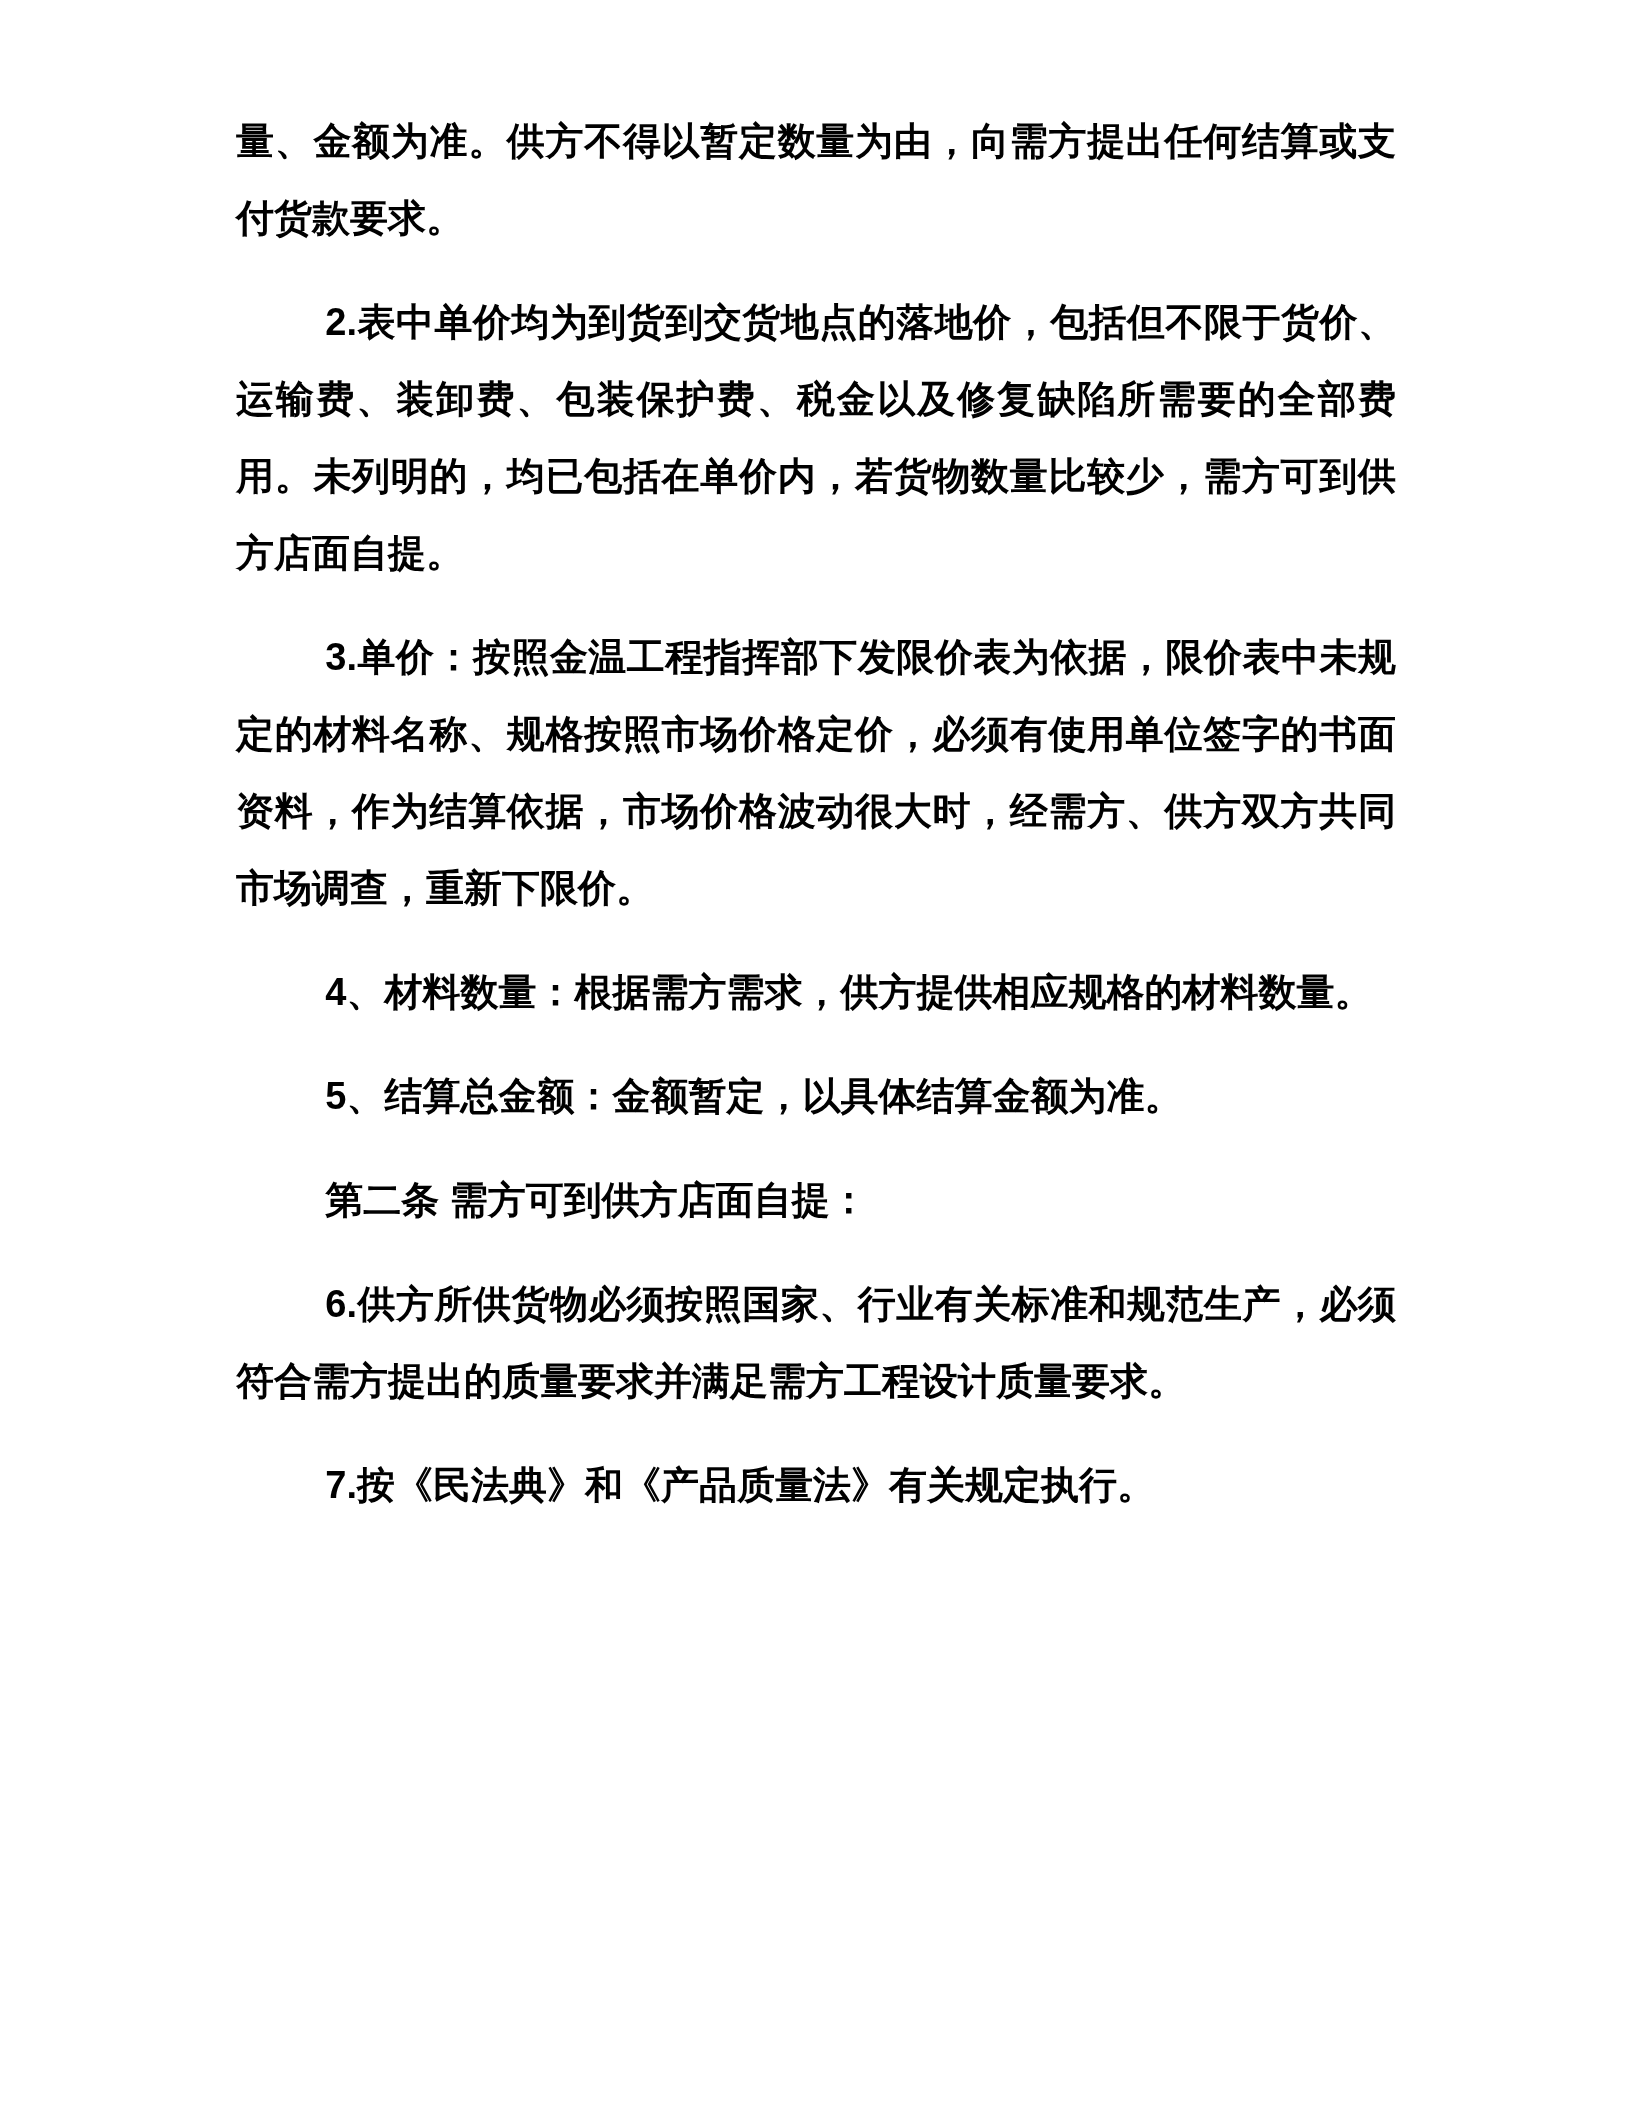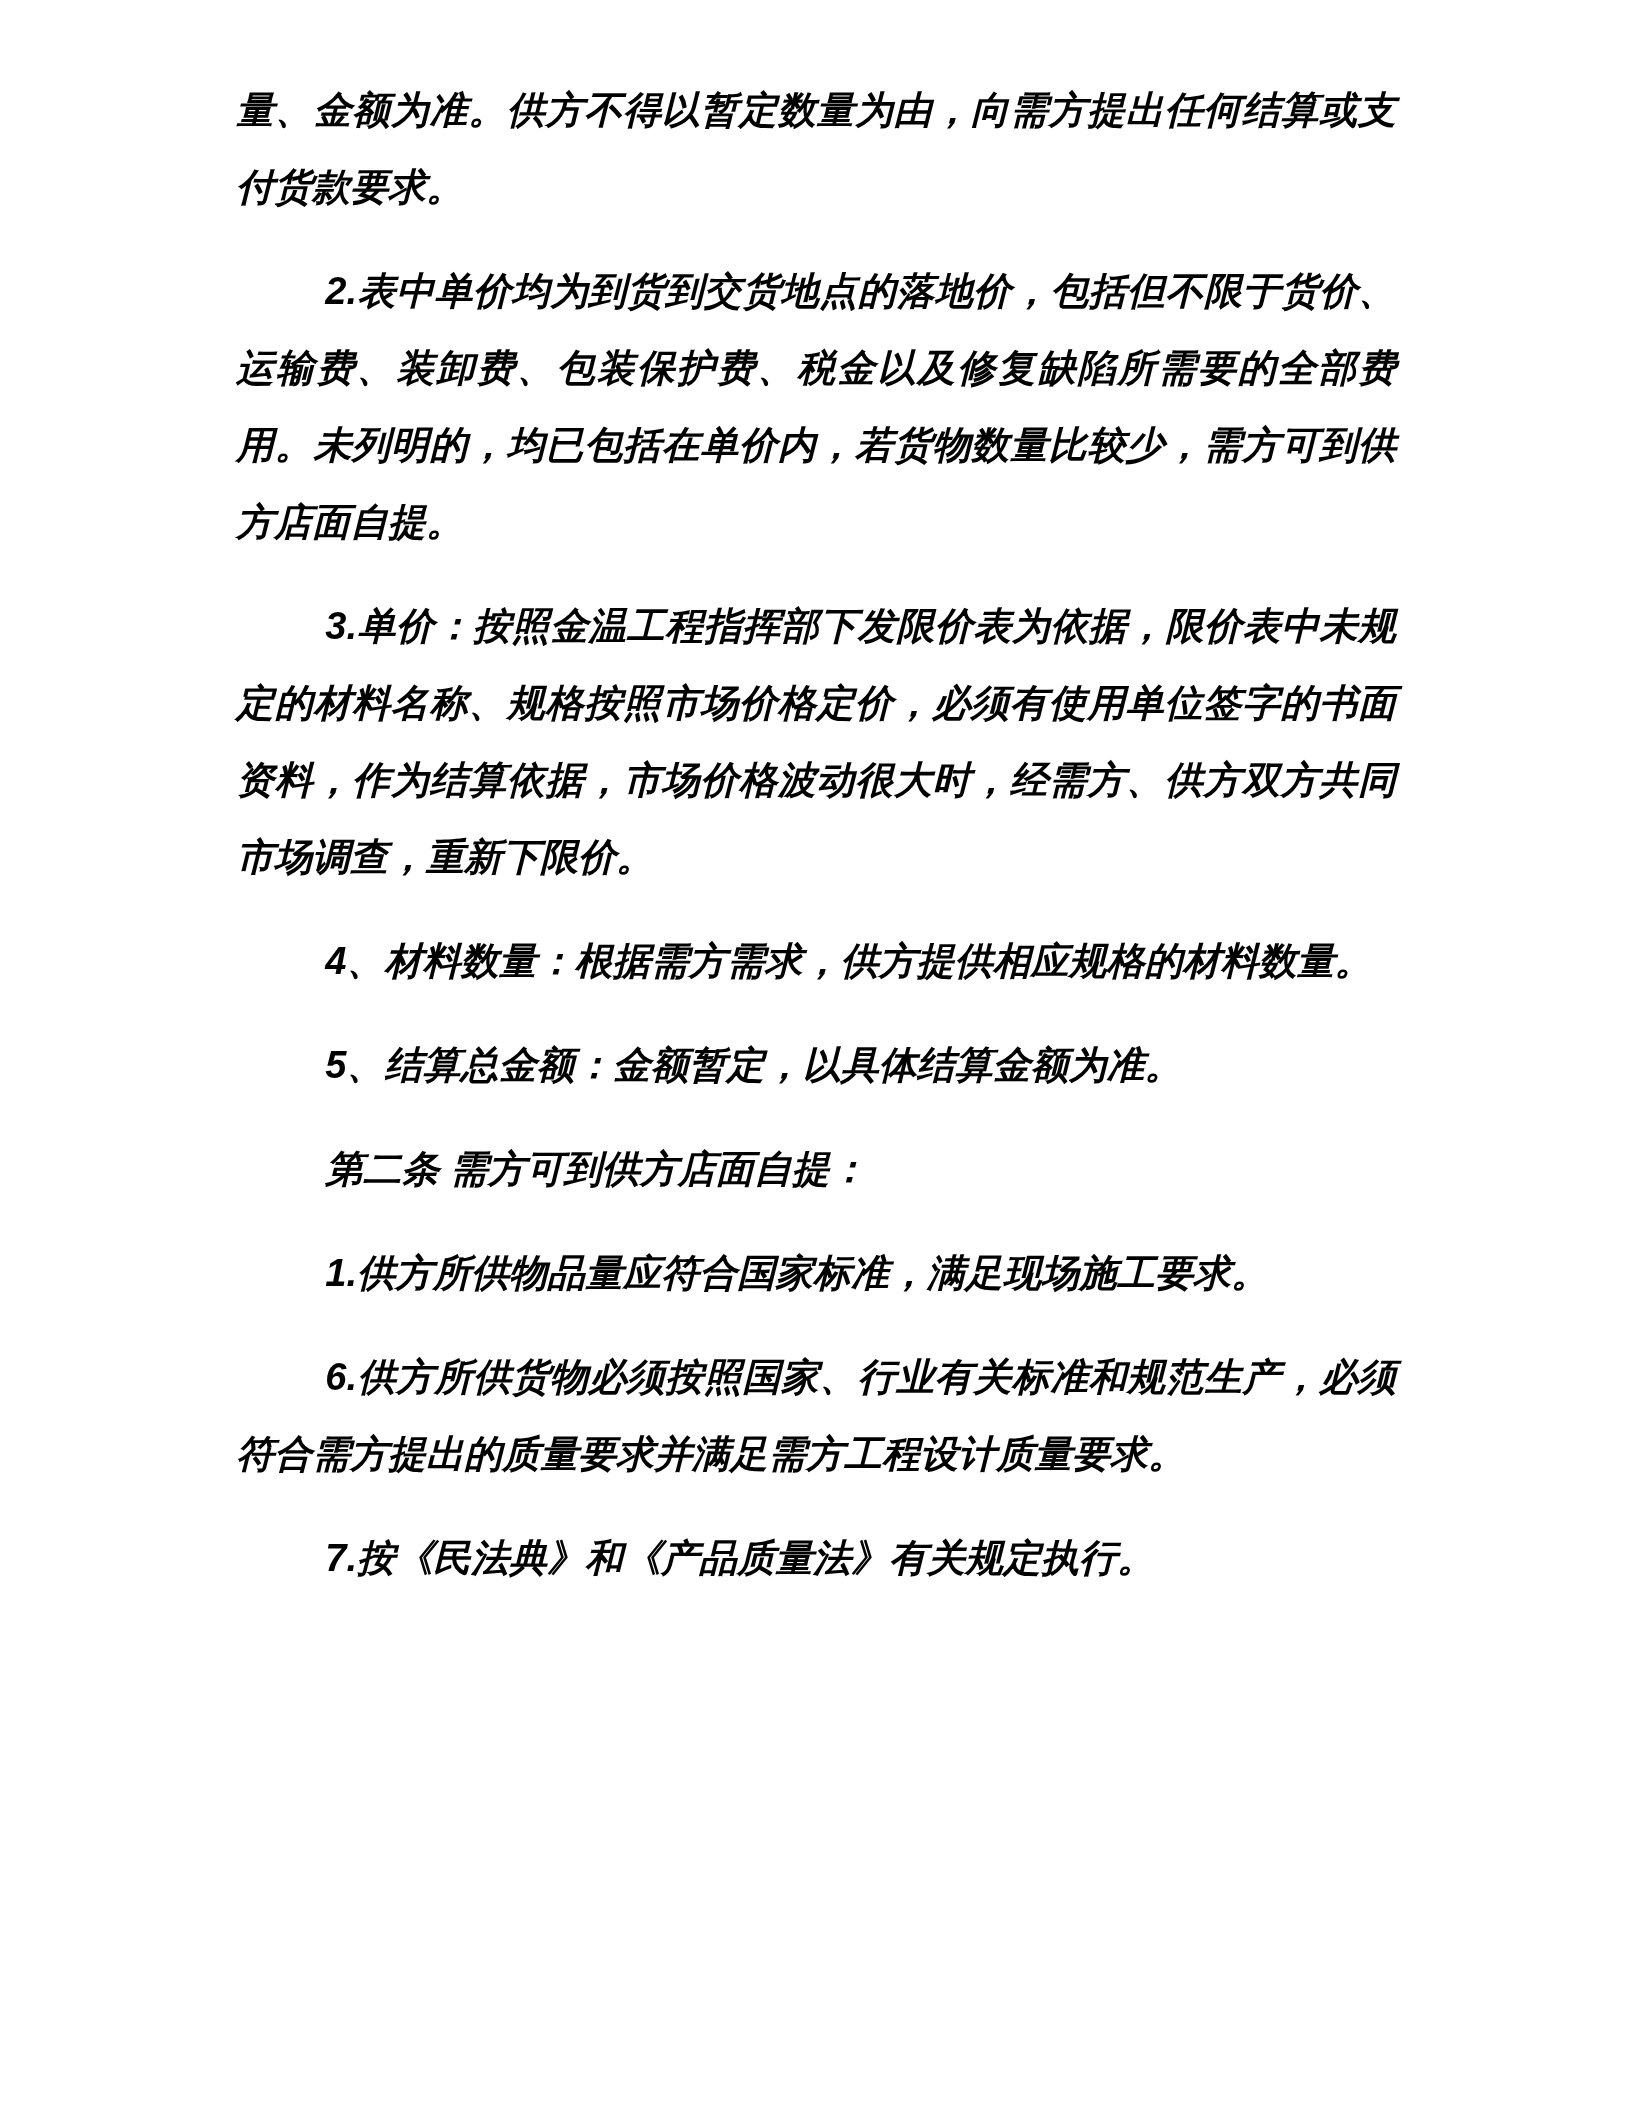--- a/index.html
+++ b/index.html
@@ -14,7 +14,7 @@
     box-sizing: border-box;
     background: #ffffff;
     color: #000000;
-    padding: 72px 236px 0 236px;
+    padding: 103px 236px 0 236px;
     font-family: "Liberation Sans", sans-serif;
     font-weight: 700;
     font-size: 38px;
@@ -23,7 +23,6 @@
     text-align-last: left;
     line-break: strict;
     overflow: hidden;
-    font-style: italic;
   }
   .para {
     margin: 0 0 27px 0;

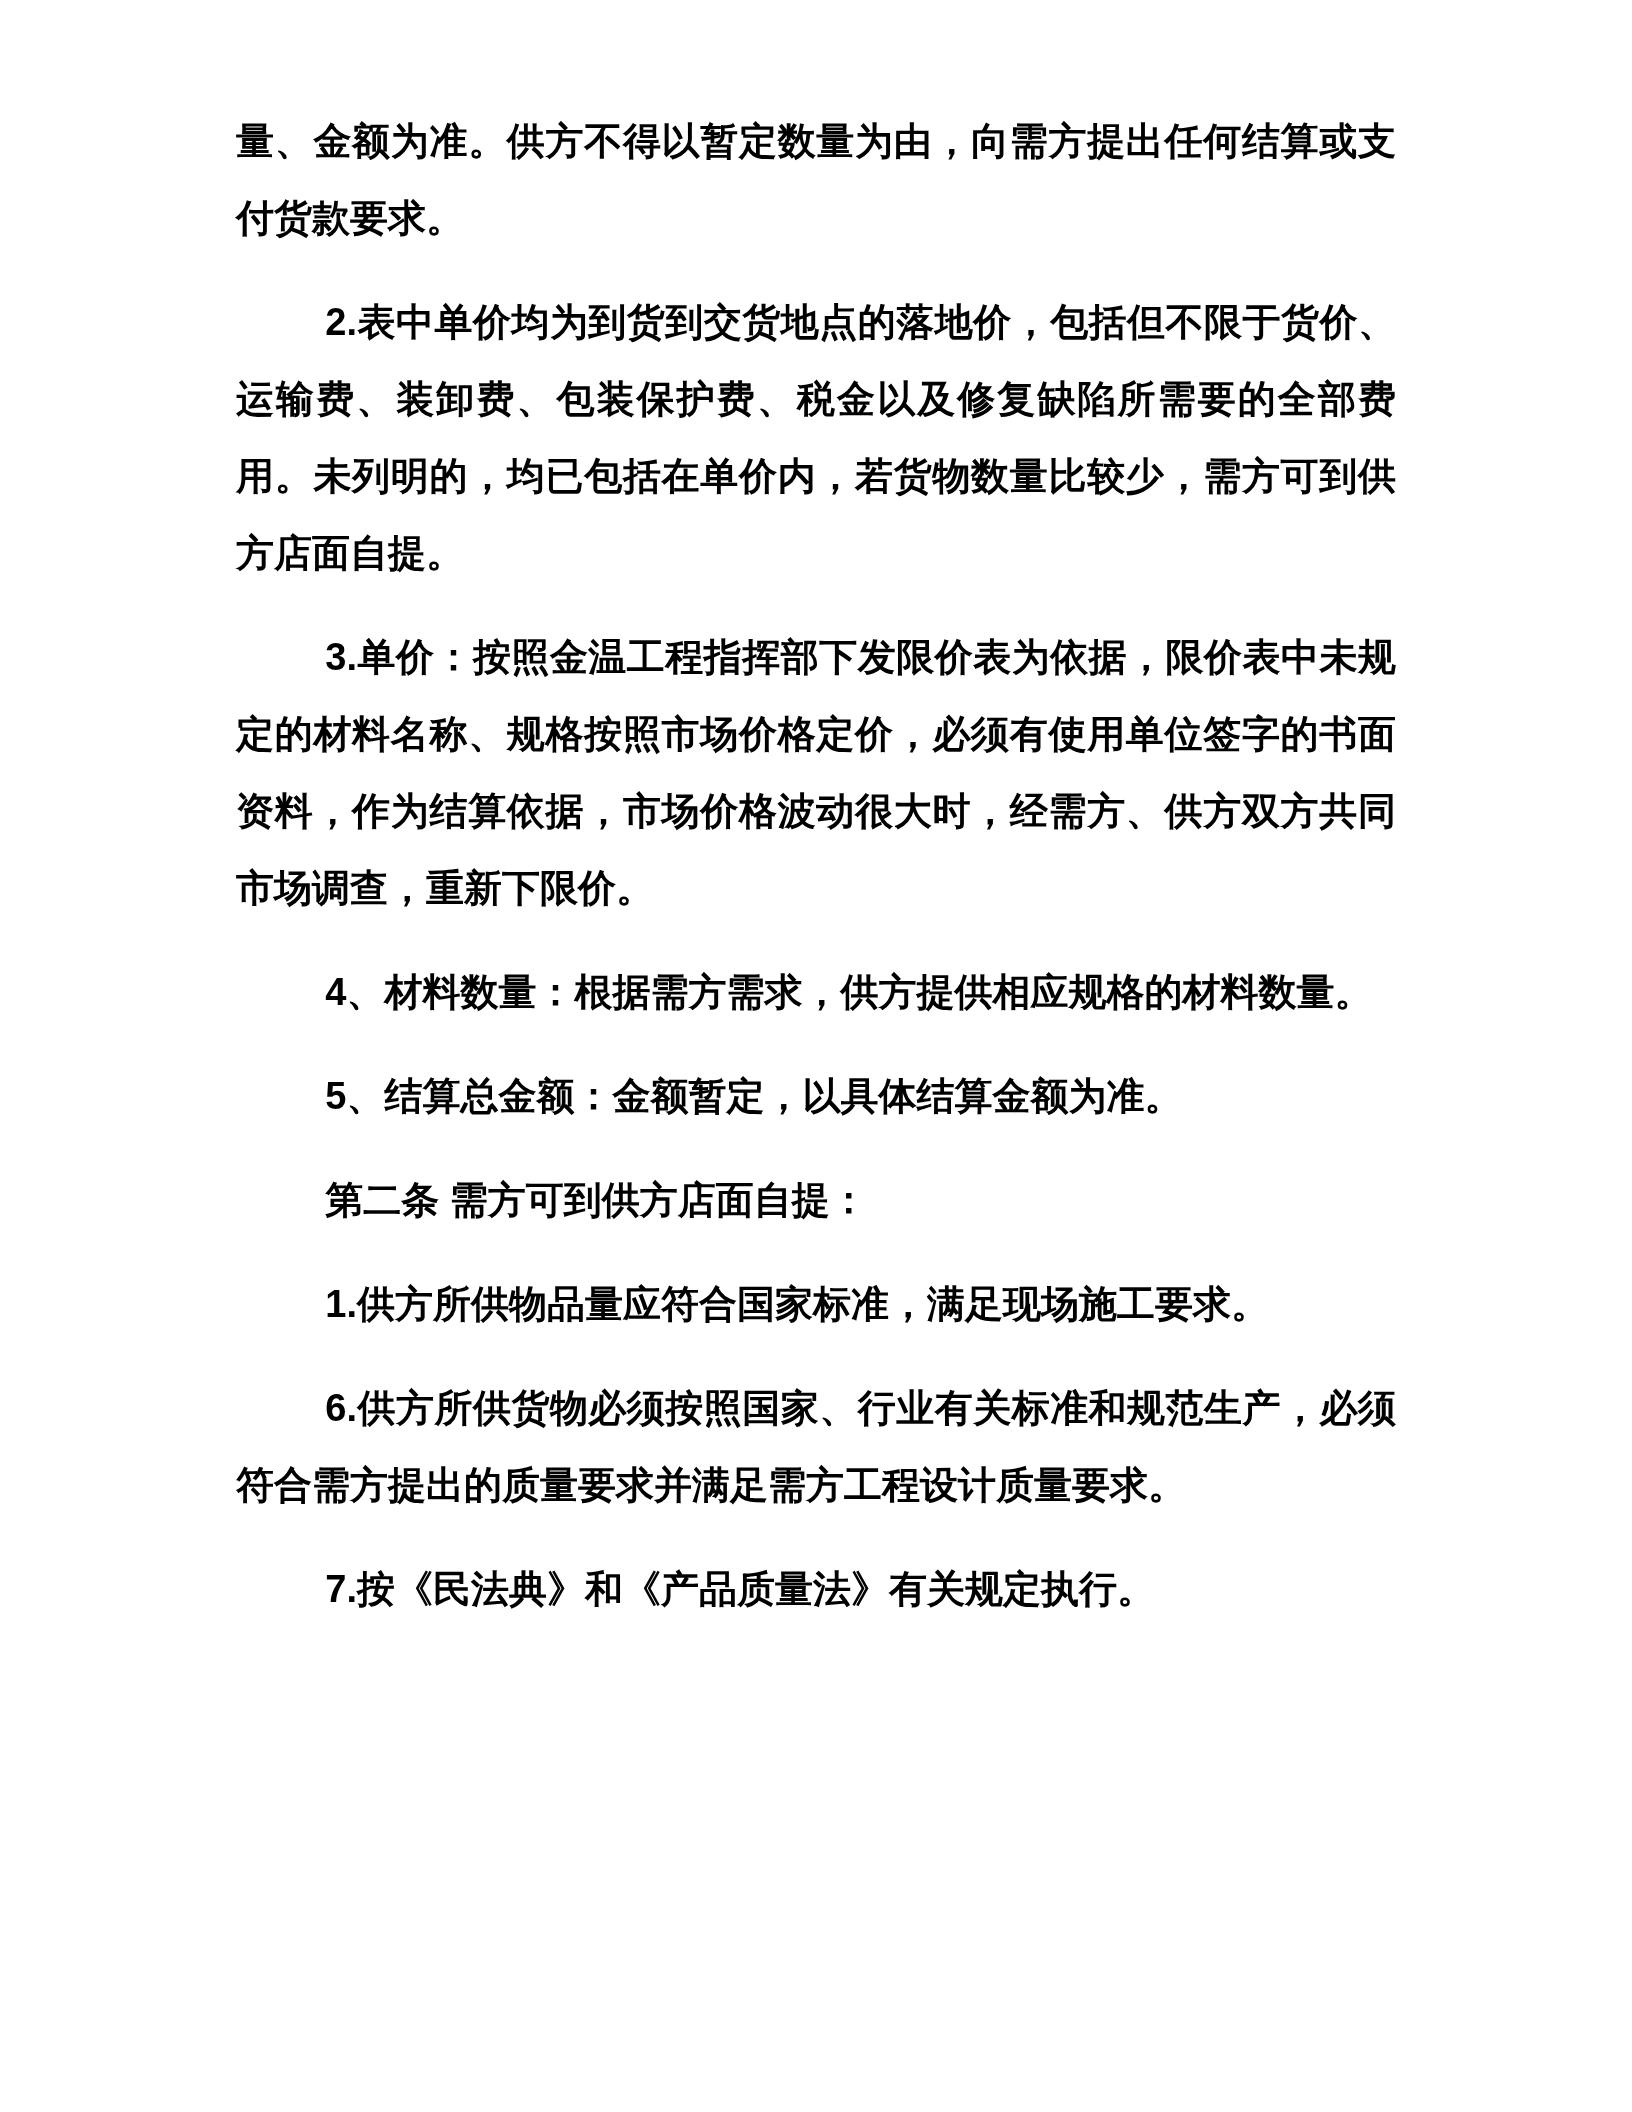--- a/index.html
+++ b/index.html
@@ -47,7 +47,6 @@
 
   <p class="para indent">第二条 需方可到供方店面自提：</p>
 
-  <p class="para indent">1.供方所供物品量应符合国家标准，满足现场施工要求。</p>
 
   <p class="para indent">6.供方所供货物必须按照国家、行业有关标准和规范生产，必须符合需方提出的质量要求并满足需方工程设计质量要求。</p>
 

